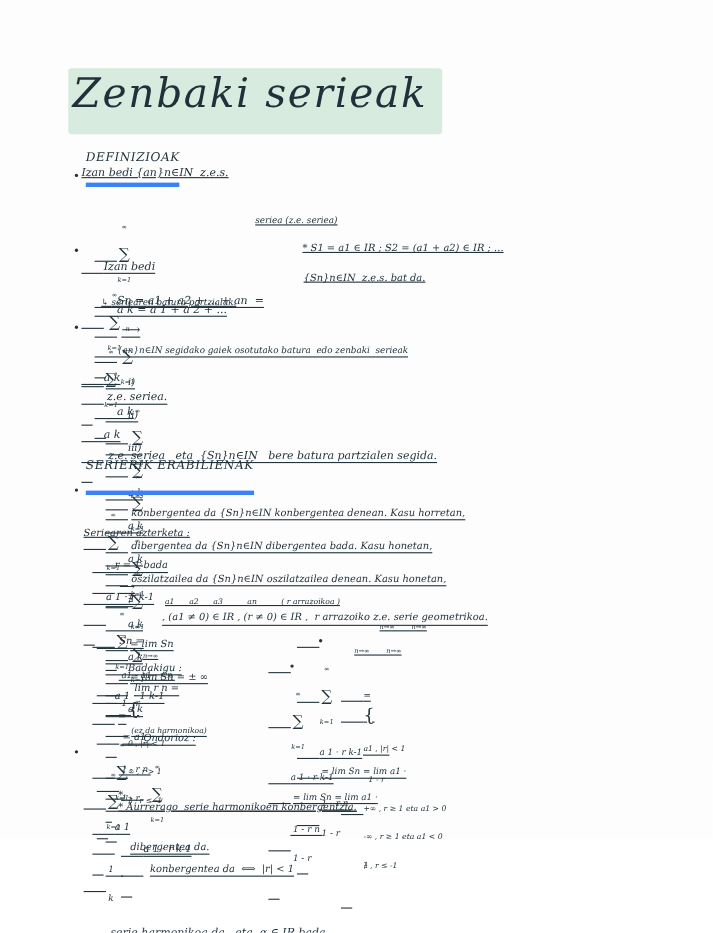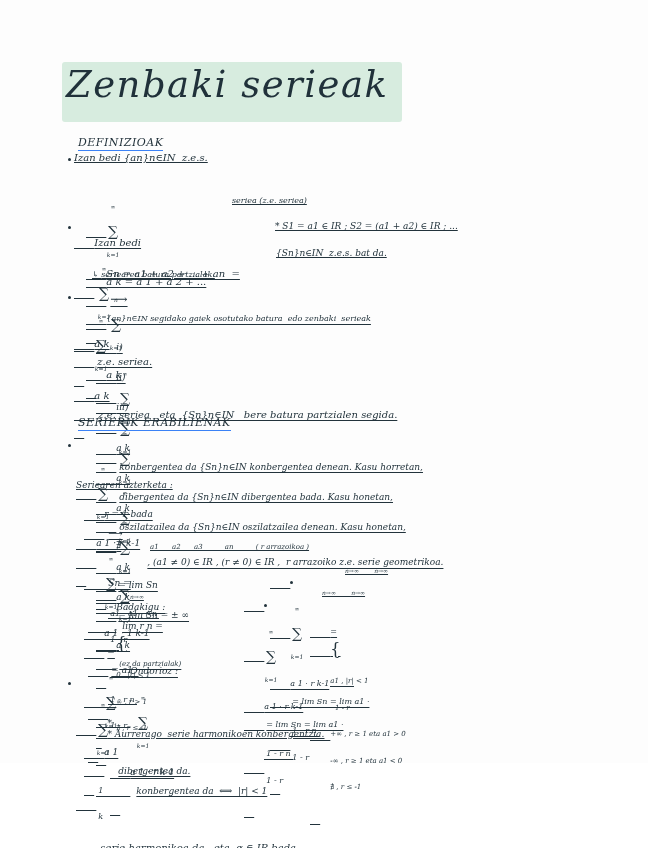--- a/index.html
+++ b/index.html
@@ -64,8 +64,8 @@
     font-size: 11px;
     color: #1f2f38;
     letter-spacing: .5px;
-    padding-bottom: 1px;
-    border-bottom: 1px solid #3b82f6;
+    padding-bottom: 17px;
+    border-bottom: 4px solid #3b82f6;
     white-space: nowrap;
   }
   .bullet {

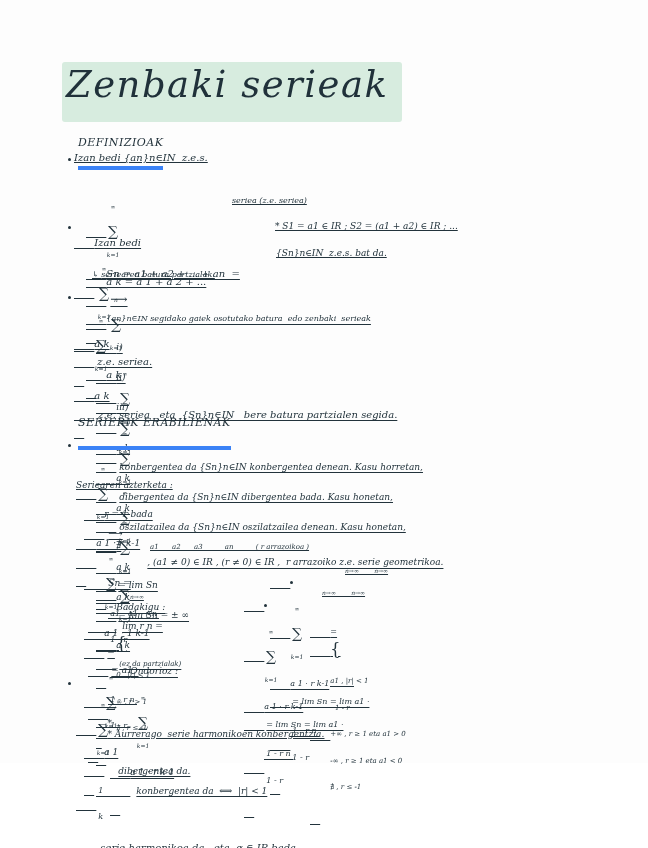--- a/index.html
+++ b/index.html
@@ -221,7 +221,7 @@
       <span class="bot">k=1</span>
     </span>
     <span class="s9" style="vertical-align:middle;">a k</span>
-    <span class="s7" style="vertical-align:middle; padding-left:3px;">(ez da partzialak)</span>
+    <span class="s7" style="vertical-align:middle; padding-left:3px;">(ez da harmonikoa)</span>
   </div>
 
   <div class="section-head" style="left:78px; top:416px;">SERIERIK ERABILIENAK</div>

